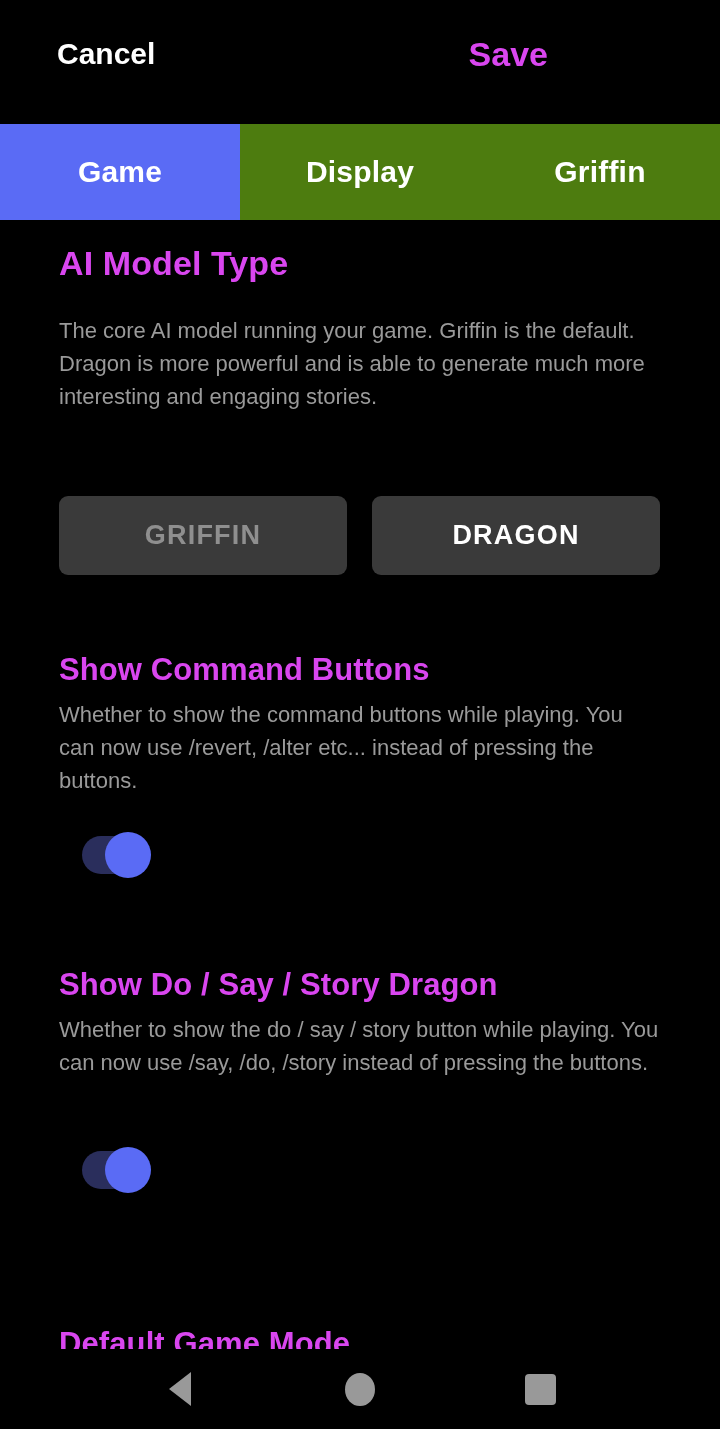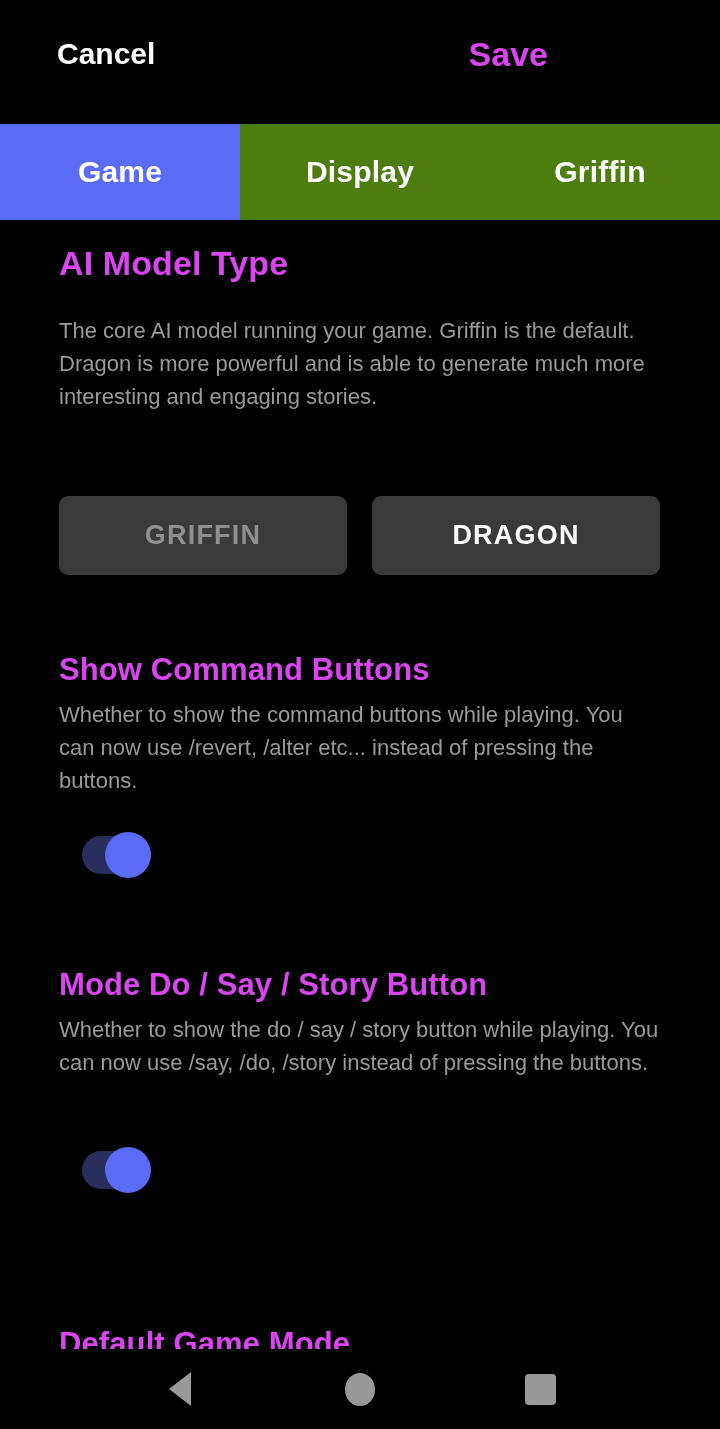--- a/index.html
+++ b/index.html
@@ -255,7 +255,7 @@
     </div>
 
     <div class="section sec-toggle" style="height:315px;">
-      <div class="heading heading-md">Mode Do / Say / Story Button</div>
+      <div class="heading heading-md">Show Do / Say / Story Dragon</div>
       <div class="desc">Whether to show the do / say / story button while playing. You can now use /say, /do, /story instead of pressing the buttons.</div>
       <div class="switch" style="top:182px;">
         <div class="switch-track"></div>

